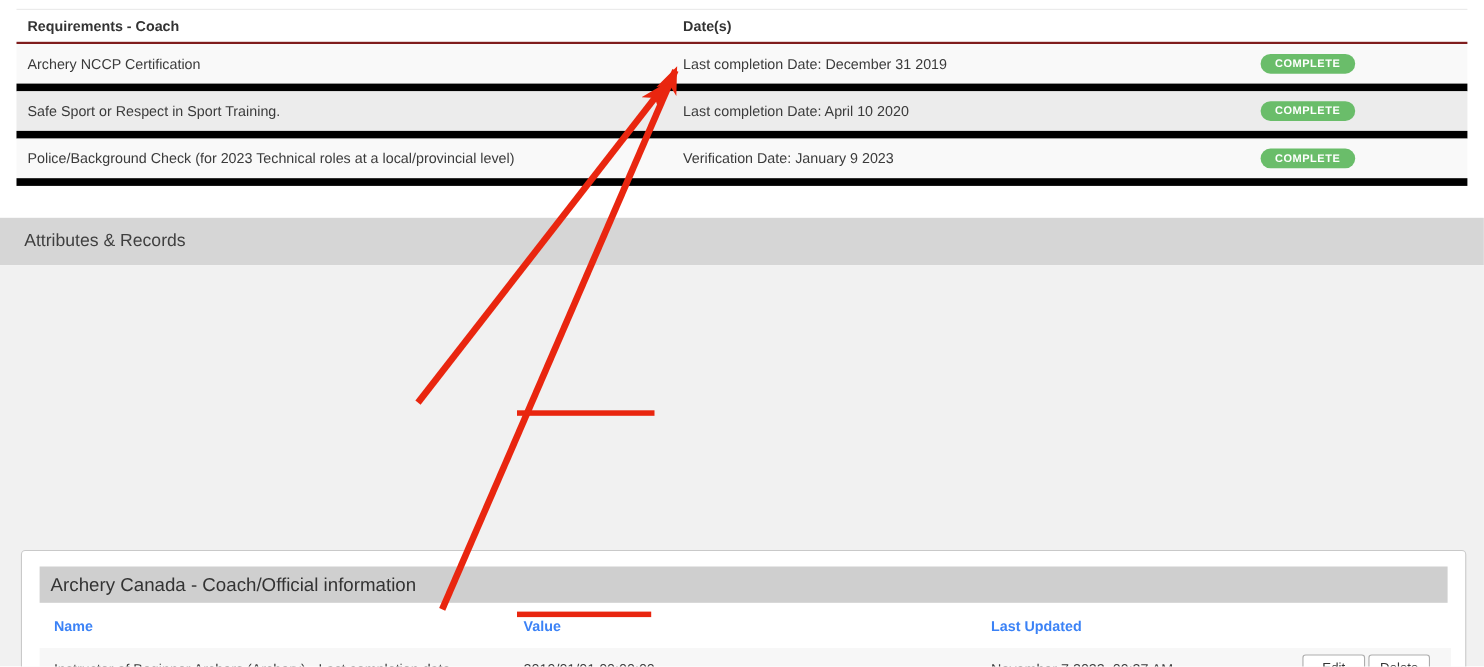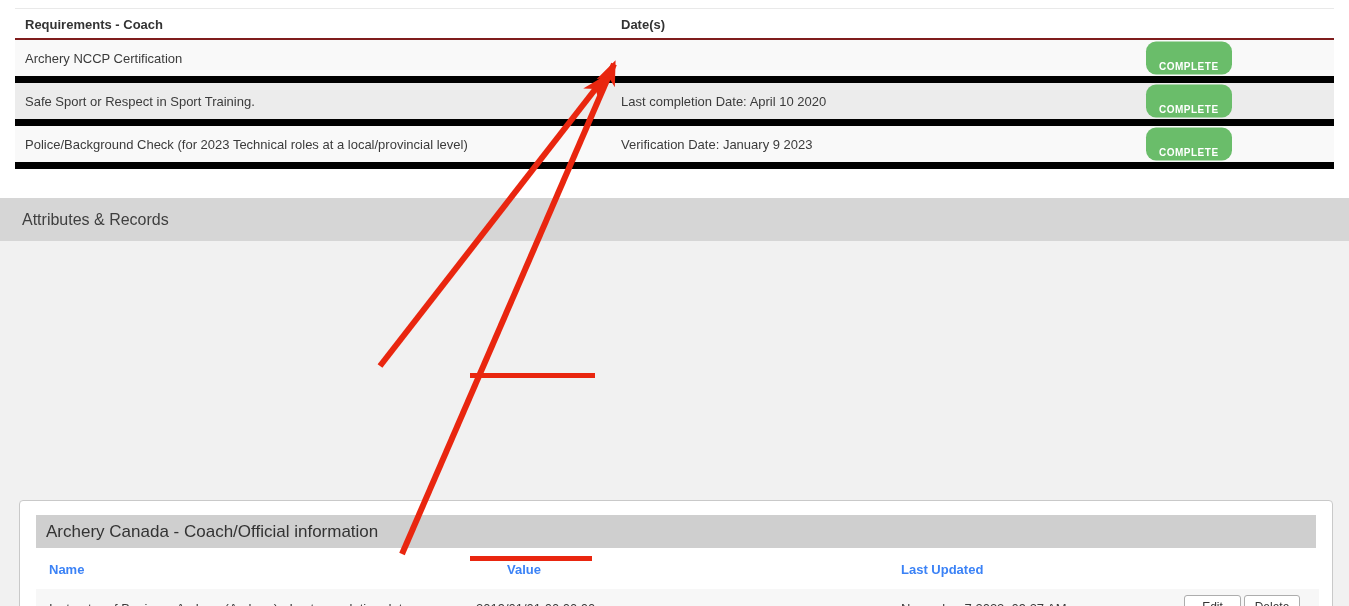--- a/index.html
+++ b/index.html
@@ -101,6 +101,7 @@
 
       <div class="req-row">
         <span class="cell col-req">Archery NCCP Certification</span>
+        <span class="cell col-date">Last completion Date: December 31 2019</span>
         <span class="cell col-stat">
           <span class="badge status-badge" style="background: rgb(106, 189, 106);">COMPLETE</span>
         </span>

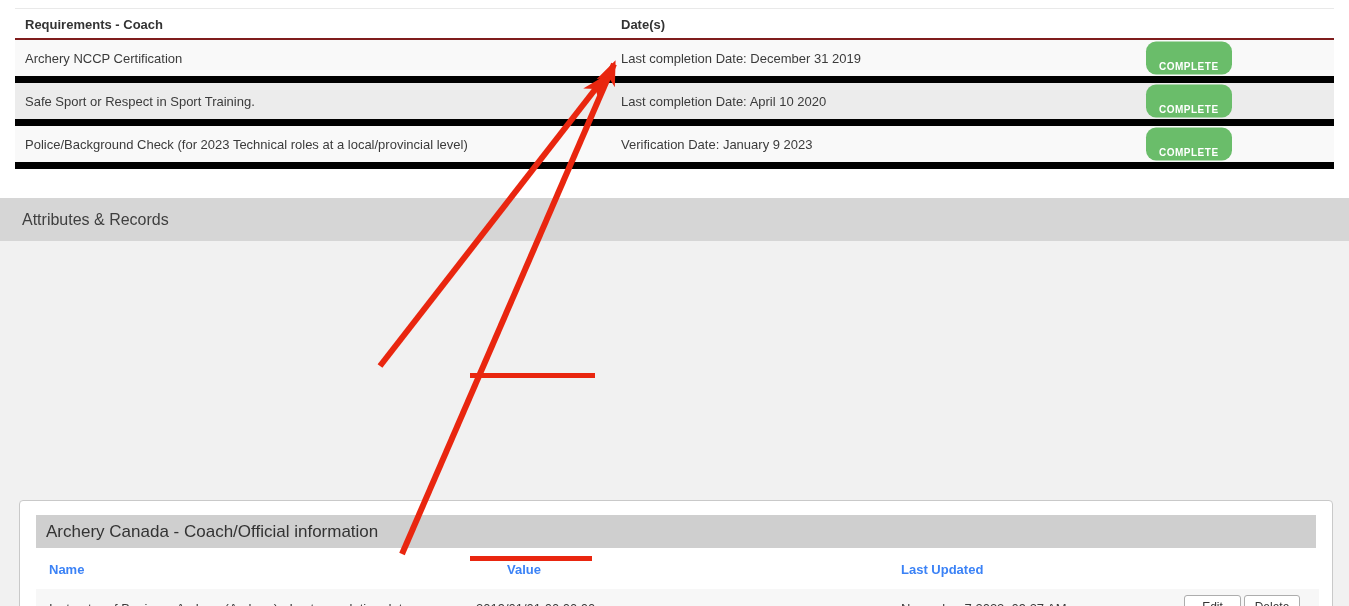--- a/index.html
+++ b/index.html
@@ -27,7 +27,7 @@
   .col-stat { left:1131px; }
   .badge {
     display:inline-block; color:#fff; font-size:10px; font-weight:bold;
-    letter-spacing:.5px; padding:19px 13px 3px; border-radius:10px;
+    letter-spacing:.5px; padding:4px 13px 3px; border-radius:10px;
   }
 
   

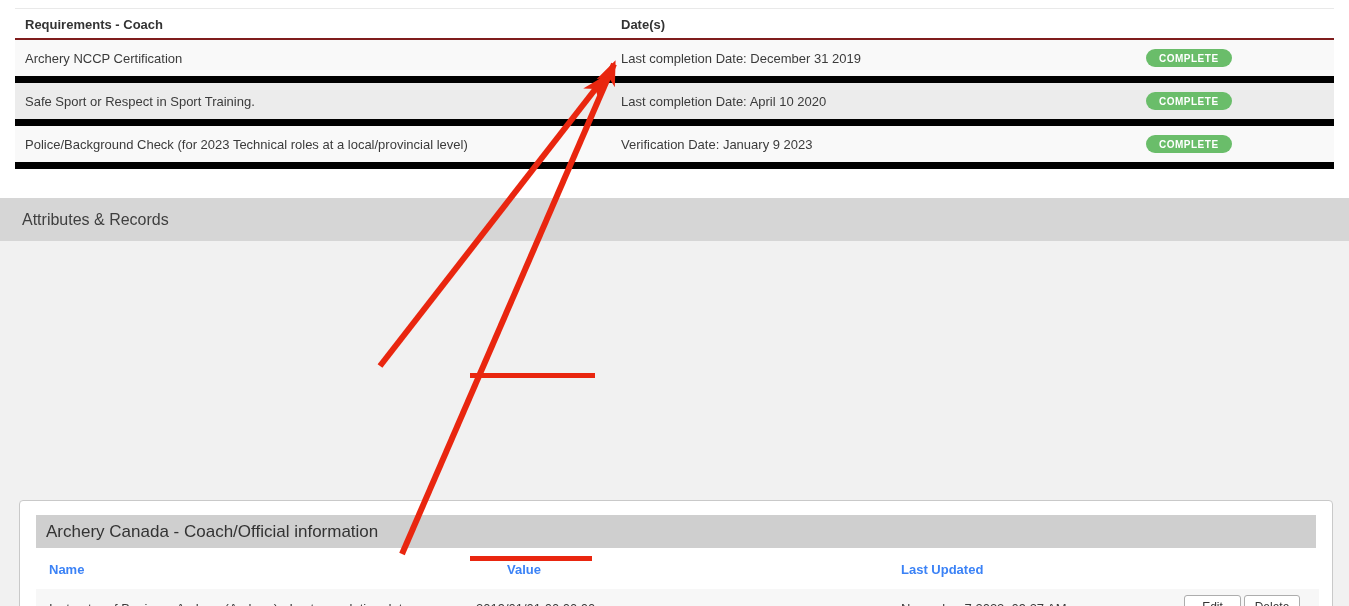--- a/index.html
+++ b/index.html
@@ -64,7 +64,7 @@
   }
   .attr-thead .cell { top:50%; }
   .th-name    { left:13px; }
-  .th-value   { left:440px;margin-left:31px; }
+  .th-value   { left:440px; }
   .th-updated { left:865px; }
 
   .attr-rows { position:absolute; left:16px; top:88px; width:1283px; }

